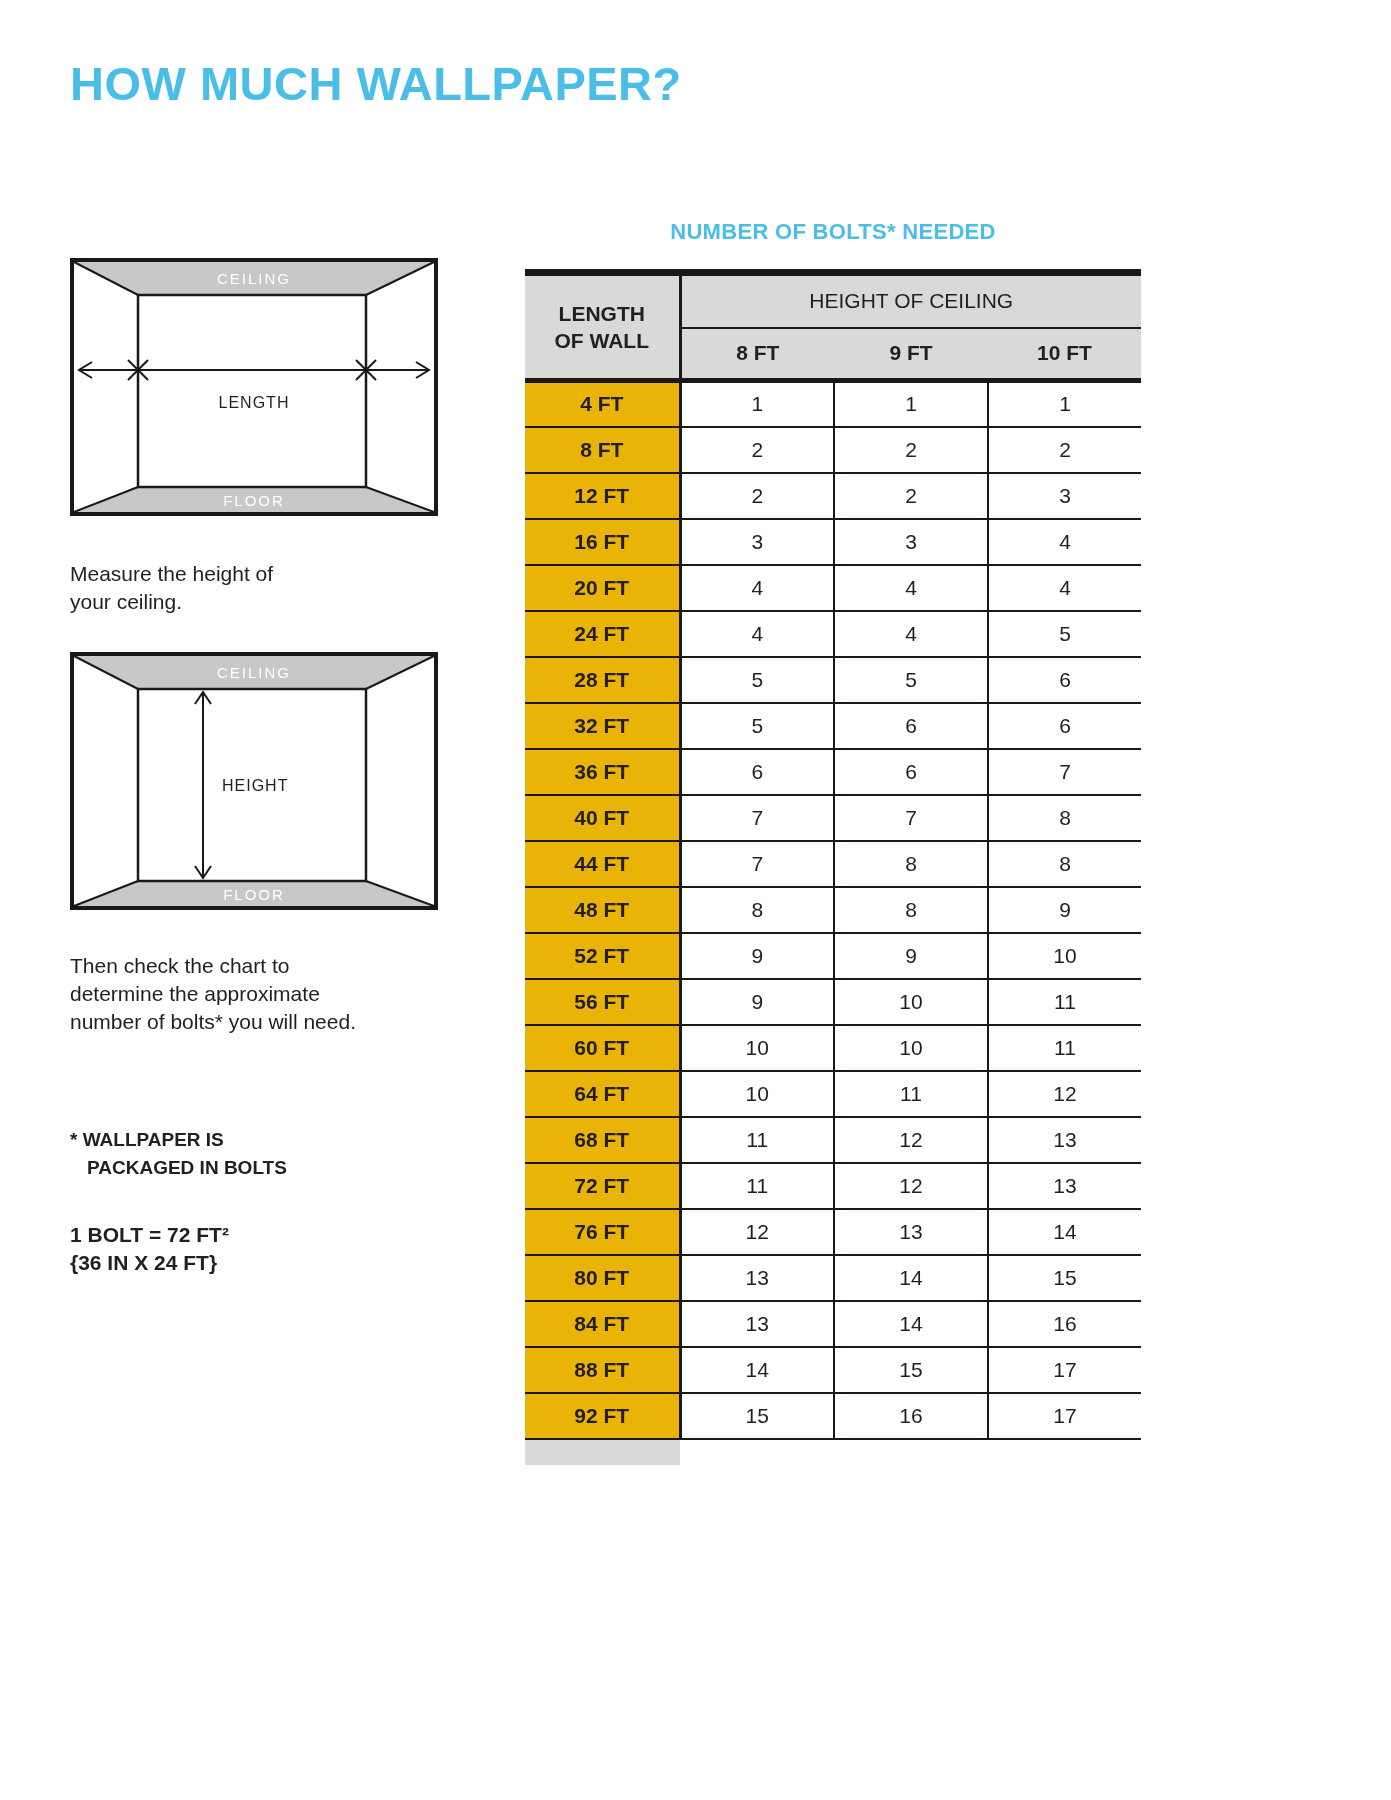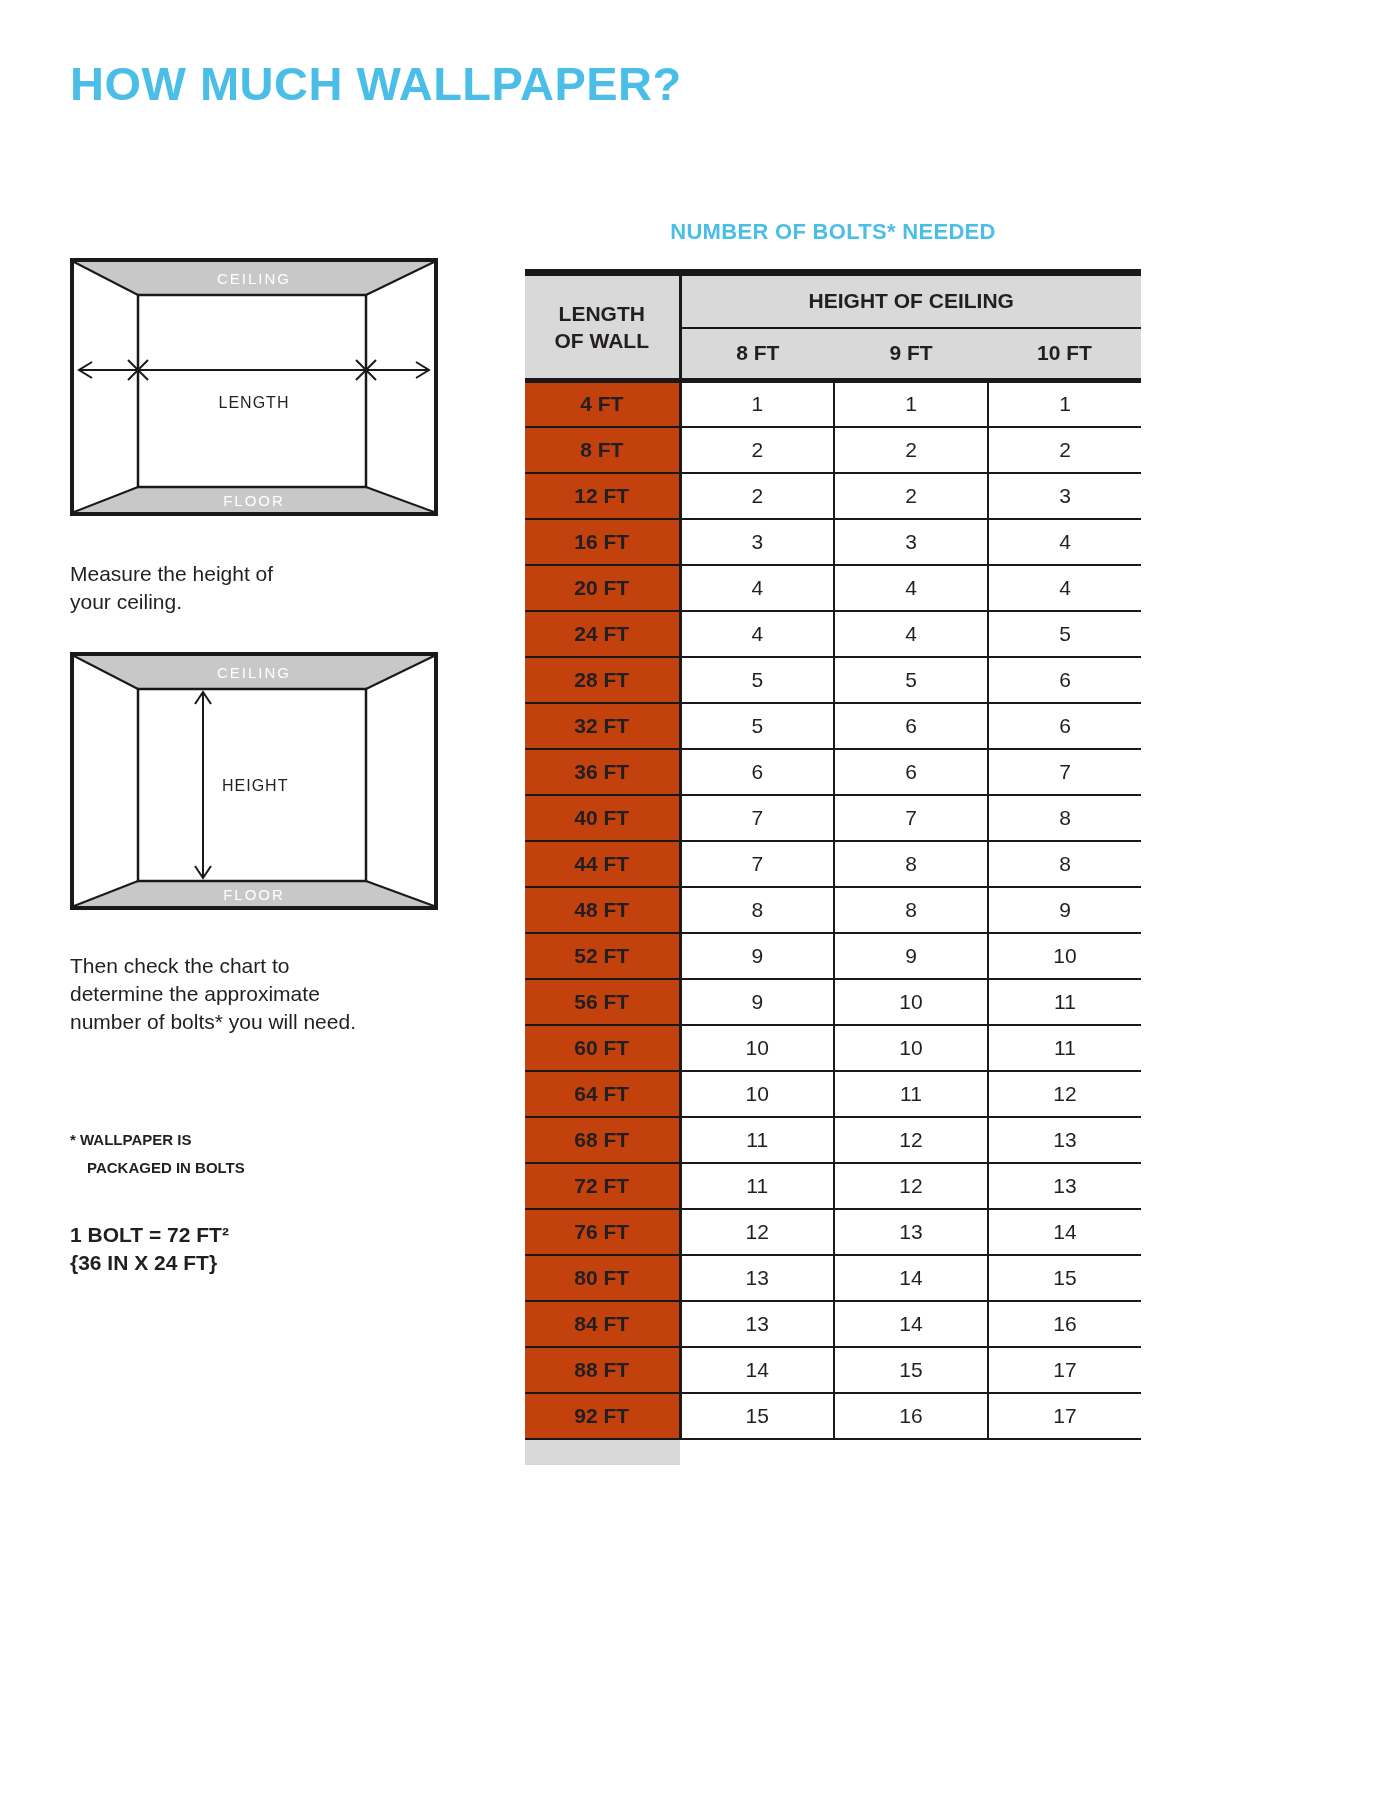--- a/index.html
+++ b/index.html
@@ -39,7 +39,7 @@
     white-space:pre-line; line-height:27px;
   }
   th.group-head {
-    background:#D9D9D9; font-weight:bold;
+    background:#D9D9D9; font-weight:normal;
     border-bottom:2px solid #1A1818; height:55px;
   }
   tr.sub-row th {

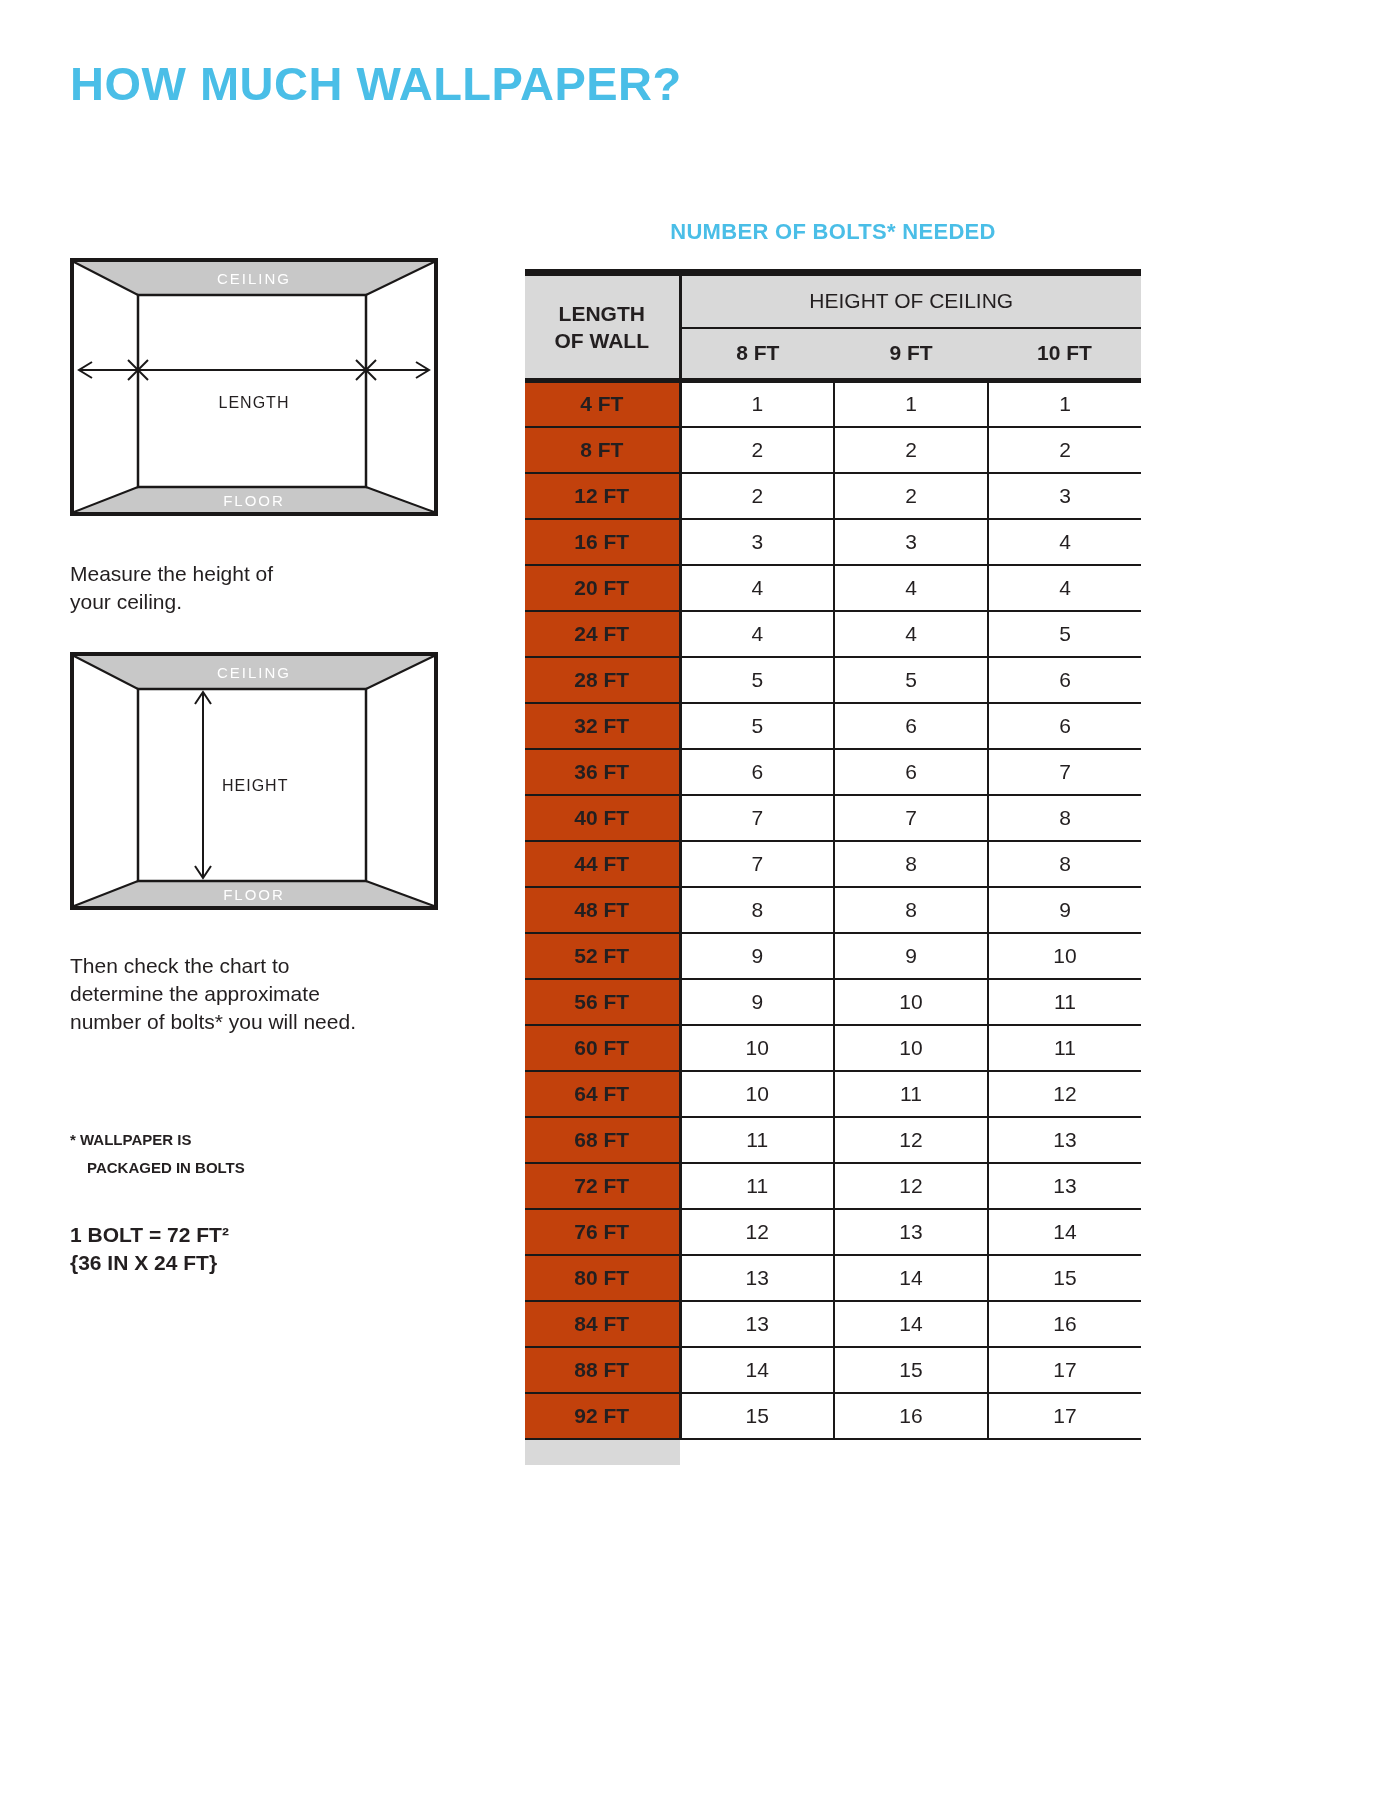--- a/index.html
+++ b/index.html
@@ -47,7 +47,7 @@
     border-bottom:5px solid #1A1818; height:53px;
   }
   tbody th.row-head {
-    background:#c2410c; font-weight:bold;
+    background:#eab308; font-weight:bold;
     border-right:3px solid #1A1818; border-bottom:2px solid #1A1818; height:46px;
   }
   tbody td {

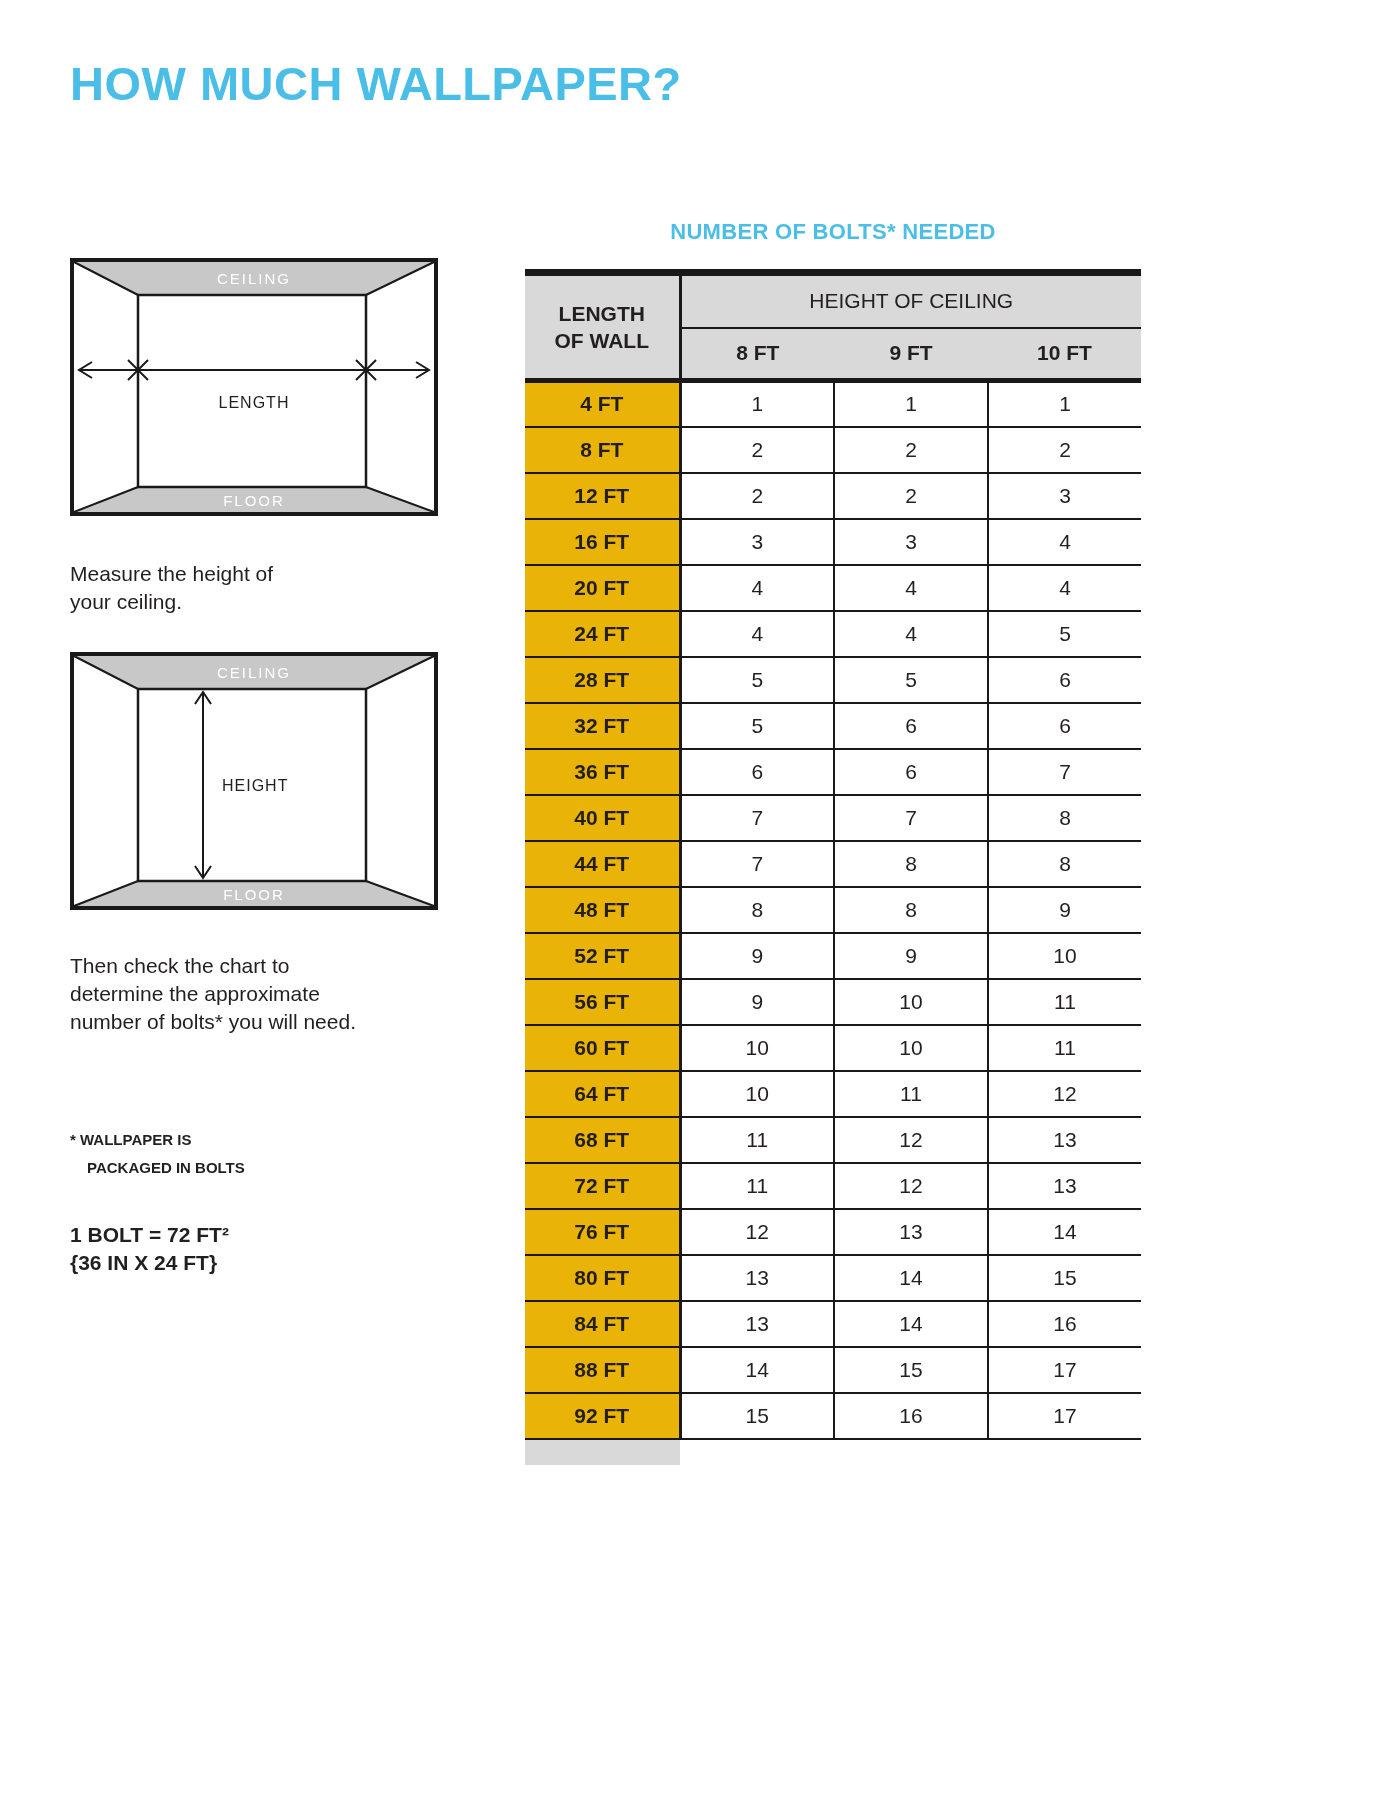--- a/index.html
+++ b/index.html
@@ -22,7 +22,7 @@
   .diagram2 { margin-top:36px; }
   .step2 { margin-top:44px; }
   .step3 { margin-top:42px; }
-  .footnote { margin-top:90px; font-size:15px; font-weight:bold; line-height:28px; }
+  .footnote { margin-top:90px; font-size:19px; font-weight:bold; line-height:28px; }
   .footnote .indent { padding-left:17px; }
   .bolt-eq { margin-top:39px; font-size:21px; font-weight:bold; line-height:28px; }
 

